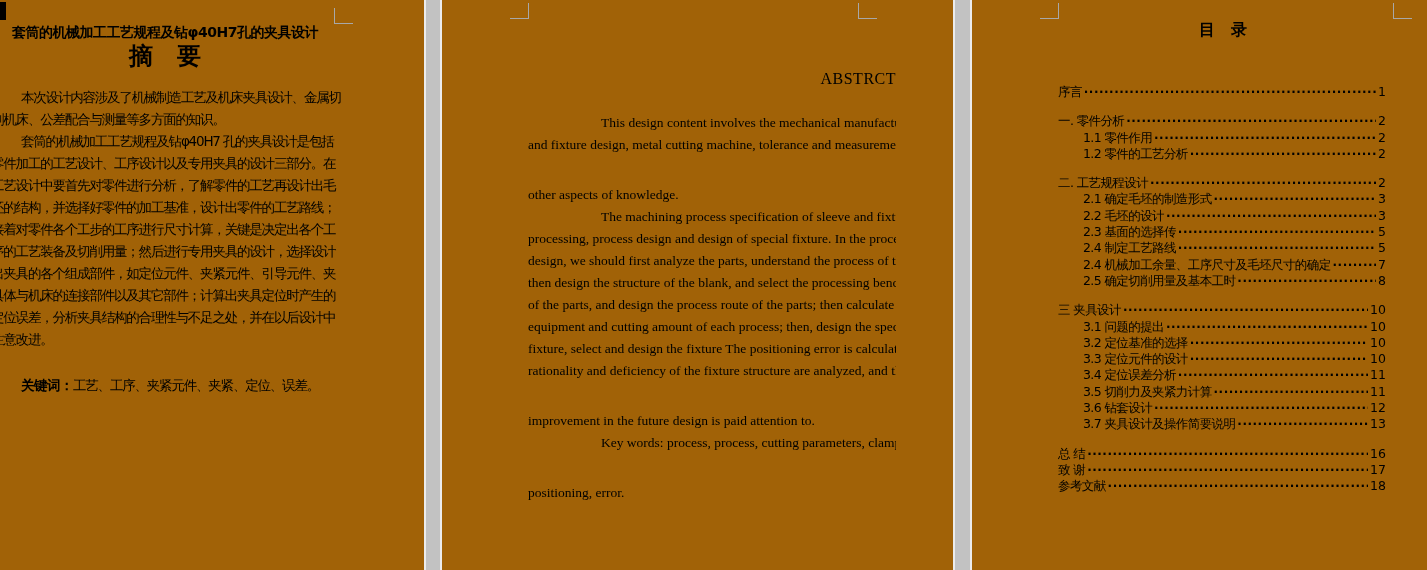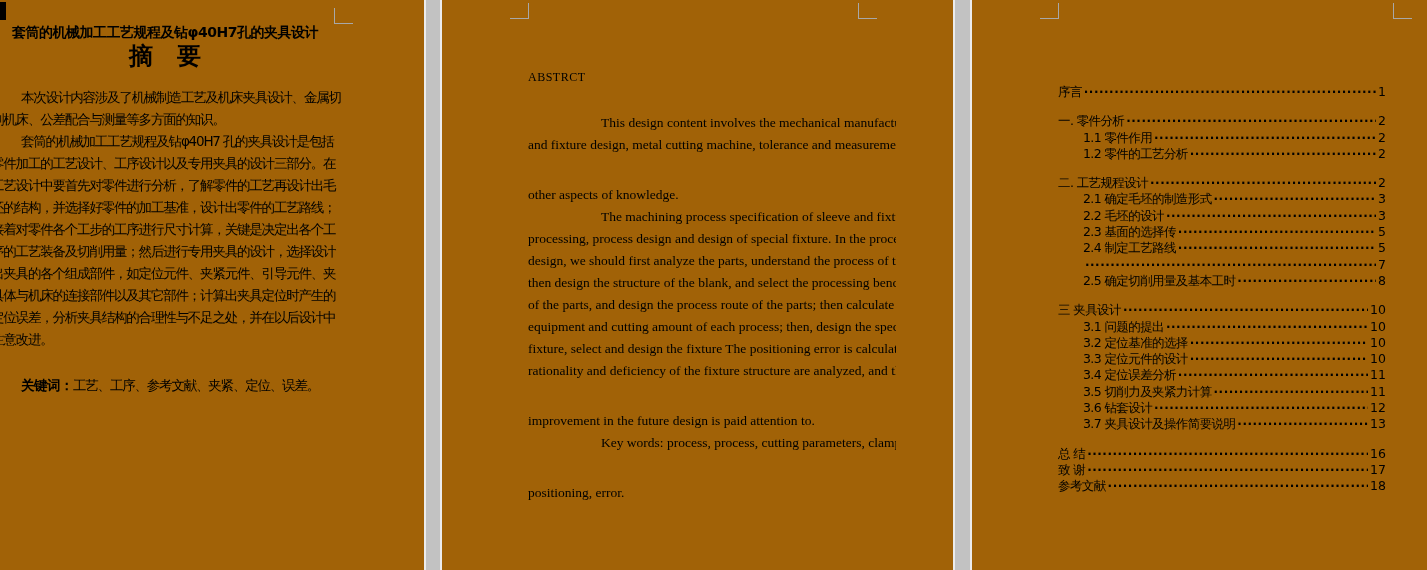--- a/index.html
+++ b/index.html
@@ -125,6 +125,7 @@
 <div class="page page-right">
   <div class="corner tl" style="left:68px;top:3px;"></div>
   <div class="corner tr" style="left:421px;top:3px;"></div>
+  <div class="toc-heading">目　录</div>
   <div class="toc-list">
       <div class="toc-section">
         <div class="toc-row">

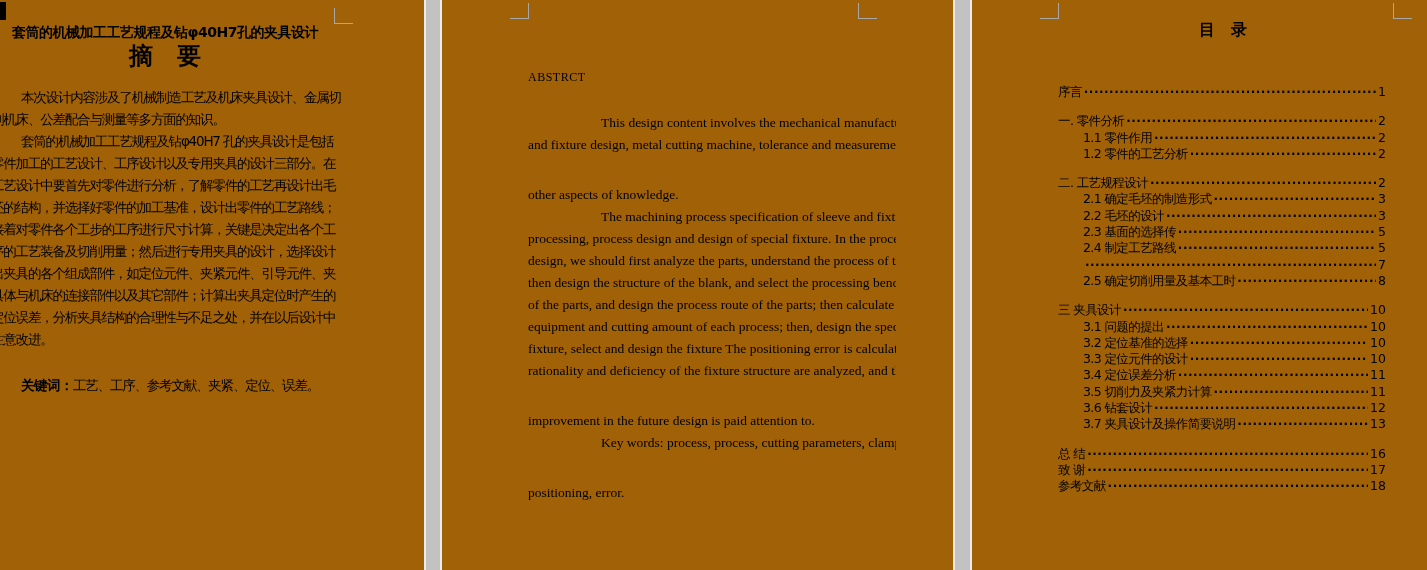--- a/index.html
+++ b/index.html
@@ -43,8 +43,8 @@
 
   
   .en-title{
-    position:absolute;left:86px;top:70px;width:368px;text-align:left;
-    font-family:"Liberation Serif",serif;font-size:12px;color:#000;letter-spacing:0.5px;
+    position:absolute;left:86px;top:70px;width:368px;text-align:right;
+    font-family:"Liberation Serif",serif;font-size:16px;color:#000;letter-spacing:0.5px;
   }
   .en-body{position:absolute;left:86px;top:112px;width:368px;
     font-family:"Liberation Serif",serif;font-size:13.5px;color:#000;}

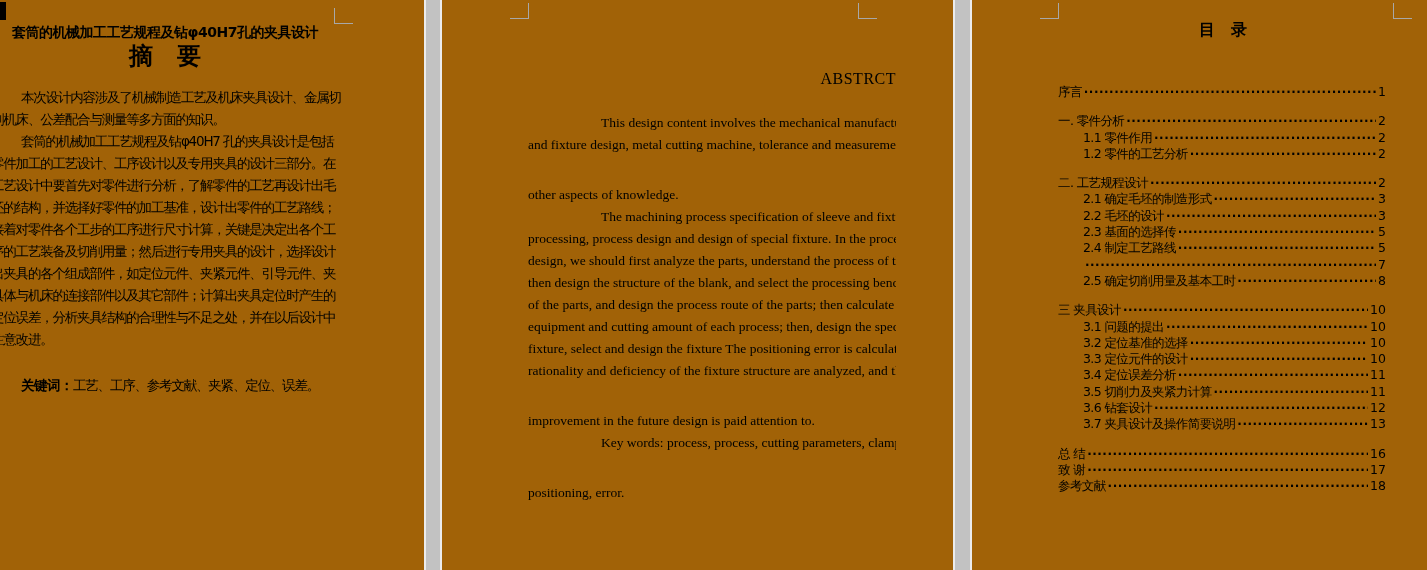--- a/index.html
+++ b/index.html
@@ -178,6 +178,7 @@
           <span class="pg">5</span>
         </div>
         <div class="toc-row sub">
+          <span class="lbl">2.4 机械加工余量、工序尺寸及毛坯尺寸的确定</span>
           <span class="leader">································································································································································</span>
           <span class="pg">7</span>
         </div>

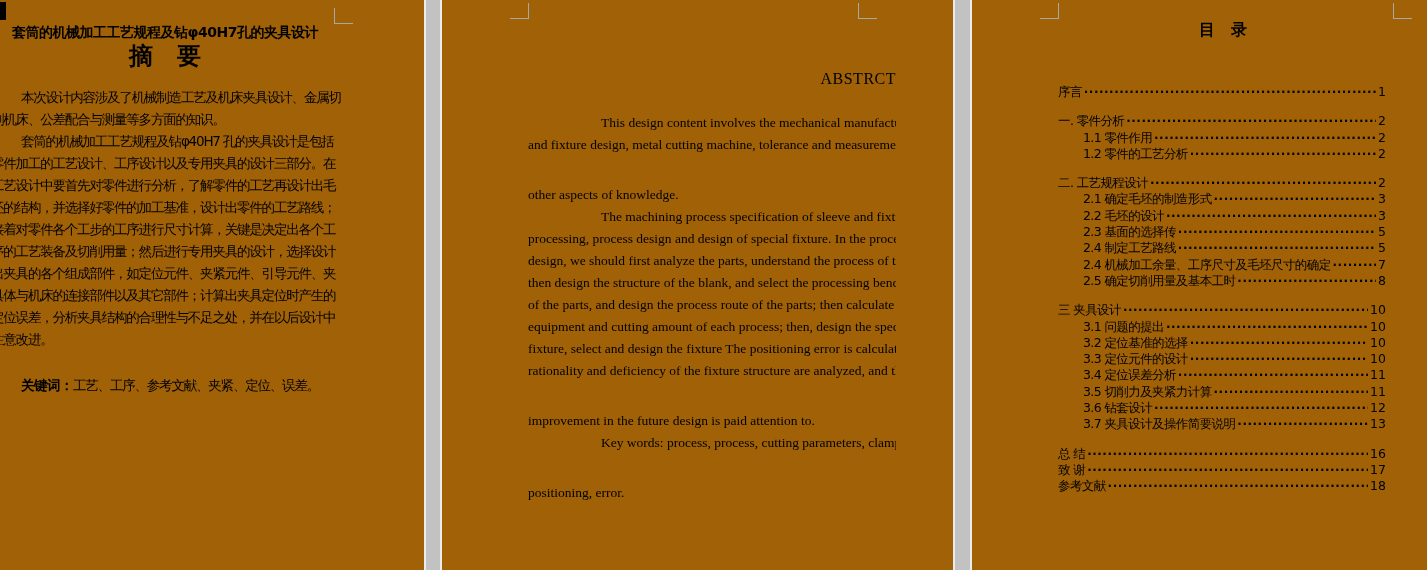--- a/index.html
+++ b/index.html
@@ -92,7 +92,7 @@
       <div class="cn-line">注意改进。</div>
     </div>
   <div class="cn-keywords">
-    <b>关键词：</b><span>工艺、工序、参考文献、夹紧、定位、误差。</span>
+    <b>关键词：</b><span>工艺、工序、夹紧元件、夹紧、定位、误差。</span>
   </div>
 </div>
 

